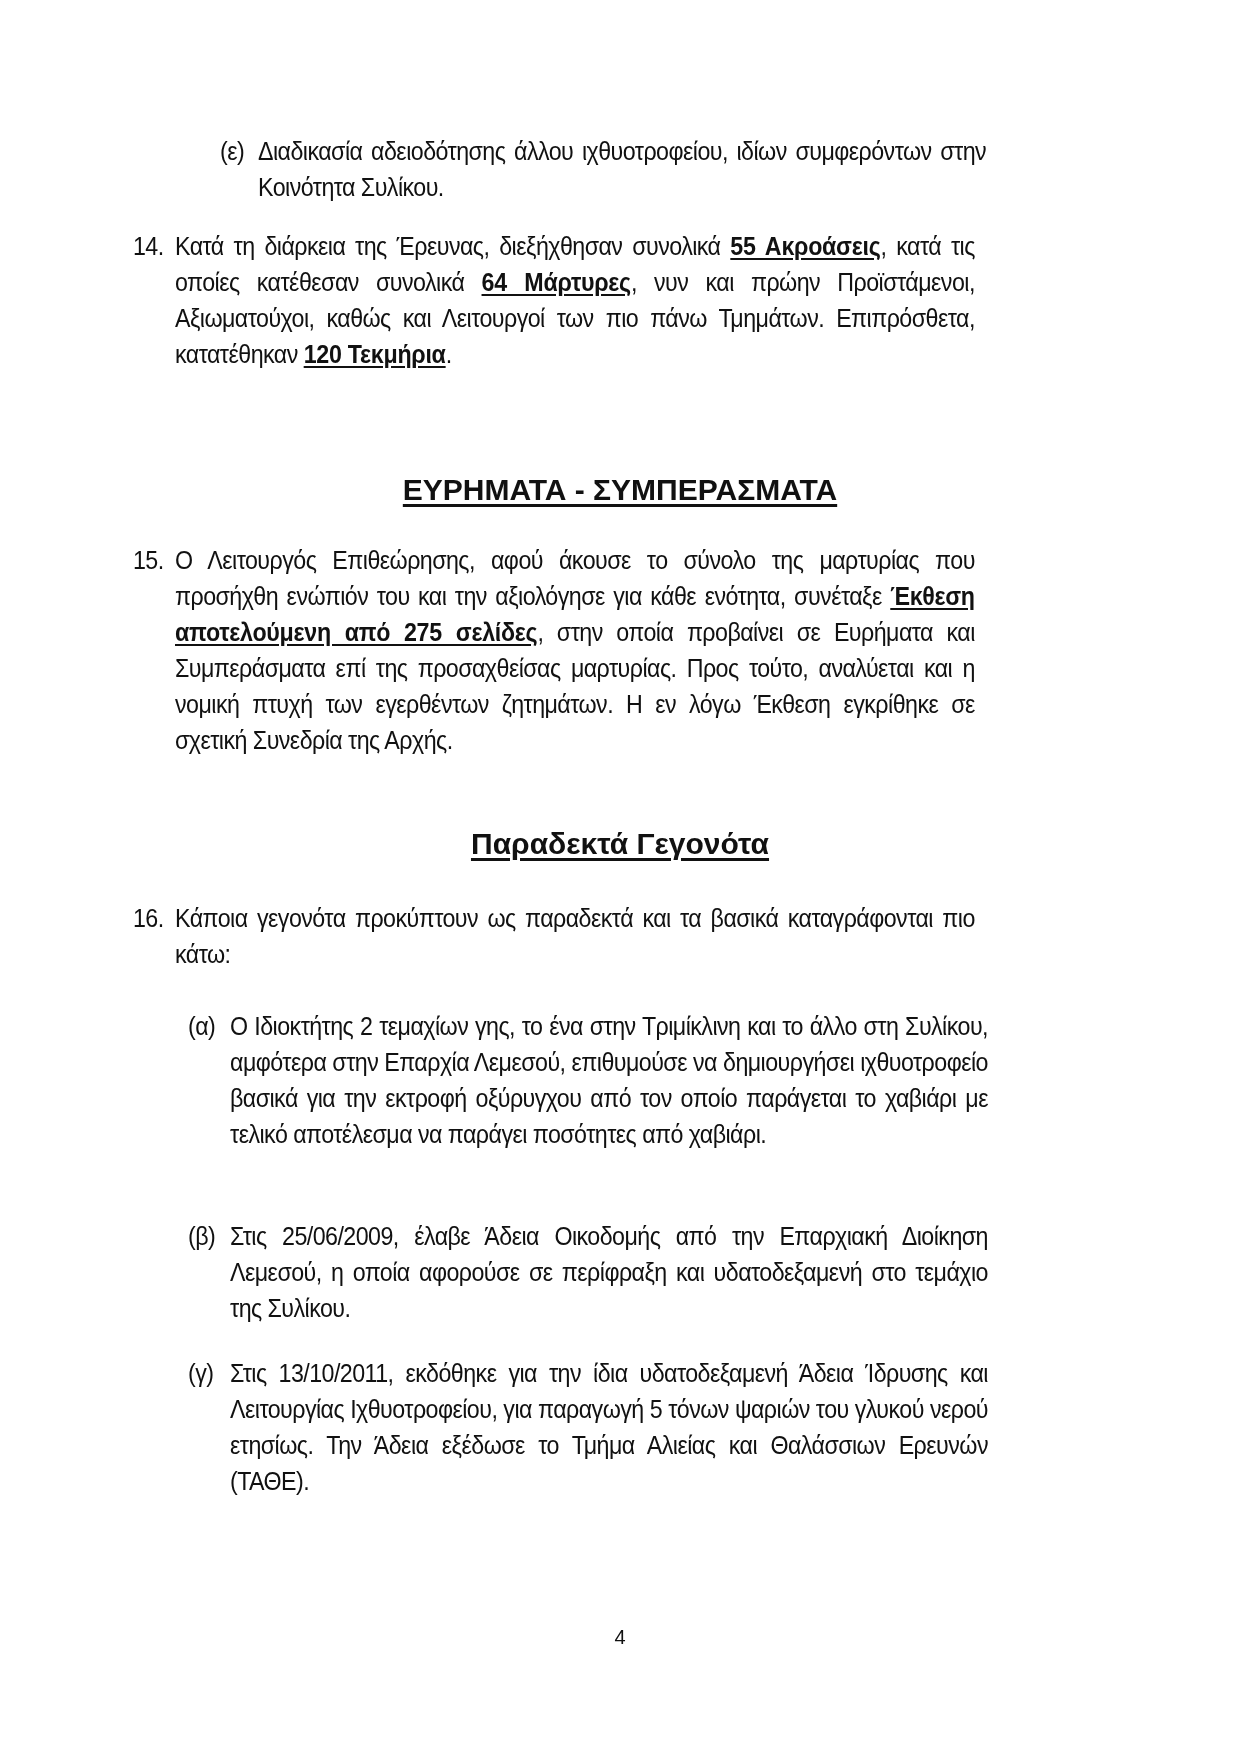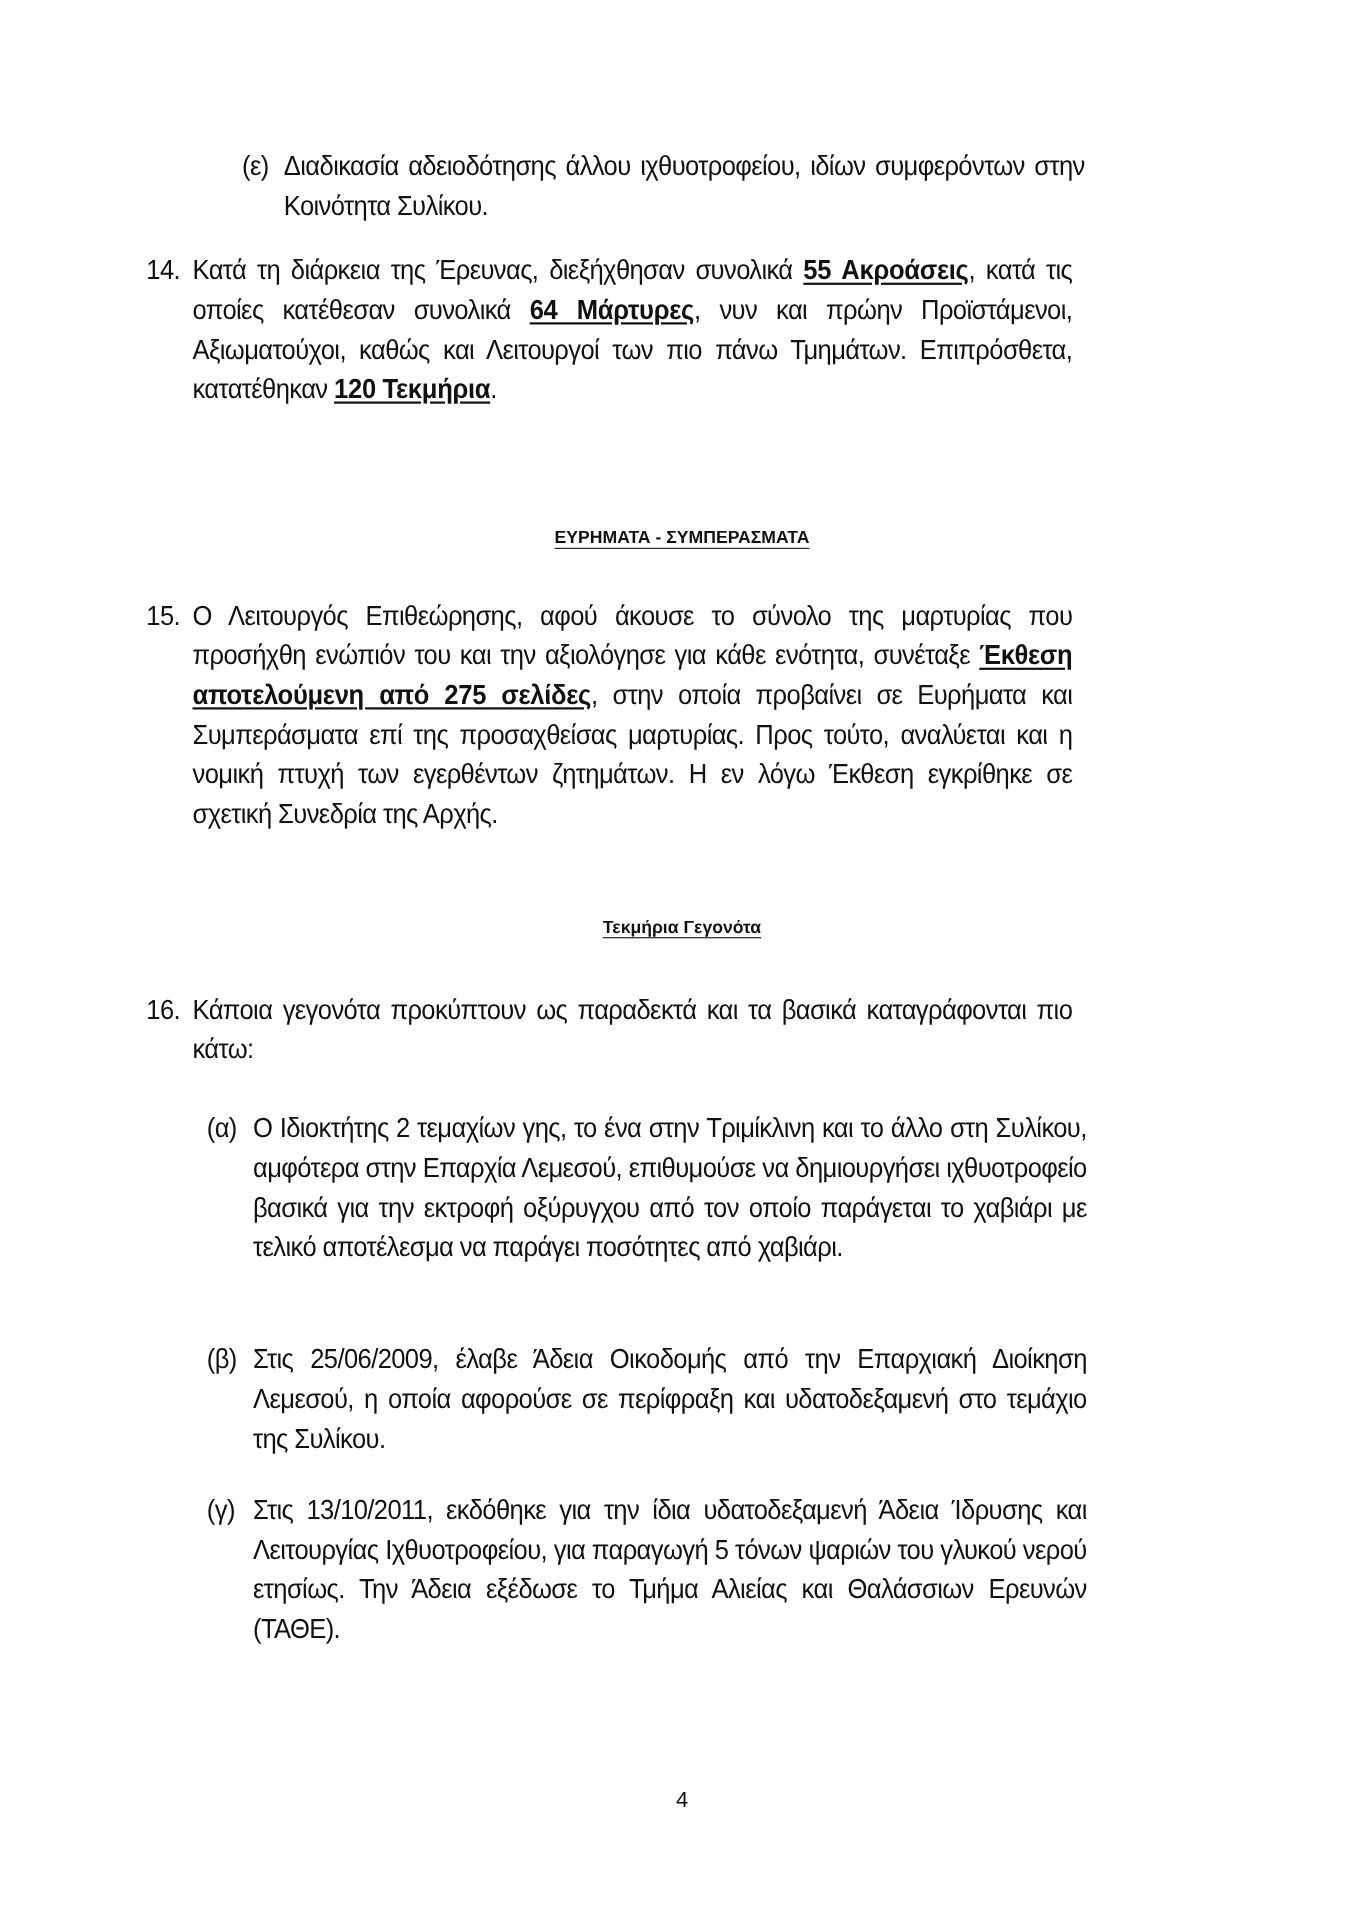--- a/index.html
+++ b/index.html
@@ -22,7 +22,7 @@
     .heading {
       position: absolute; left: 0; width: 1240px; text-align: center;
       font-weight: bold; text-decoration: underline; text-underline-offset: 4px;
-      font-size: 16px; line-height: 36px;
+      font-size: 30px; line-height: 36px;
       font-family: "Liberation Sans", sans-serif;
     }
     .page-number {

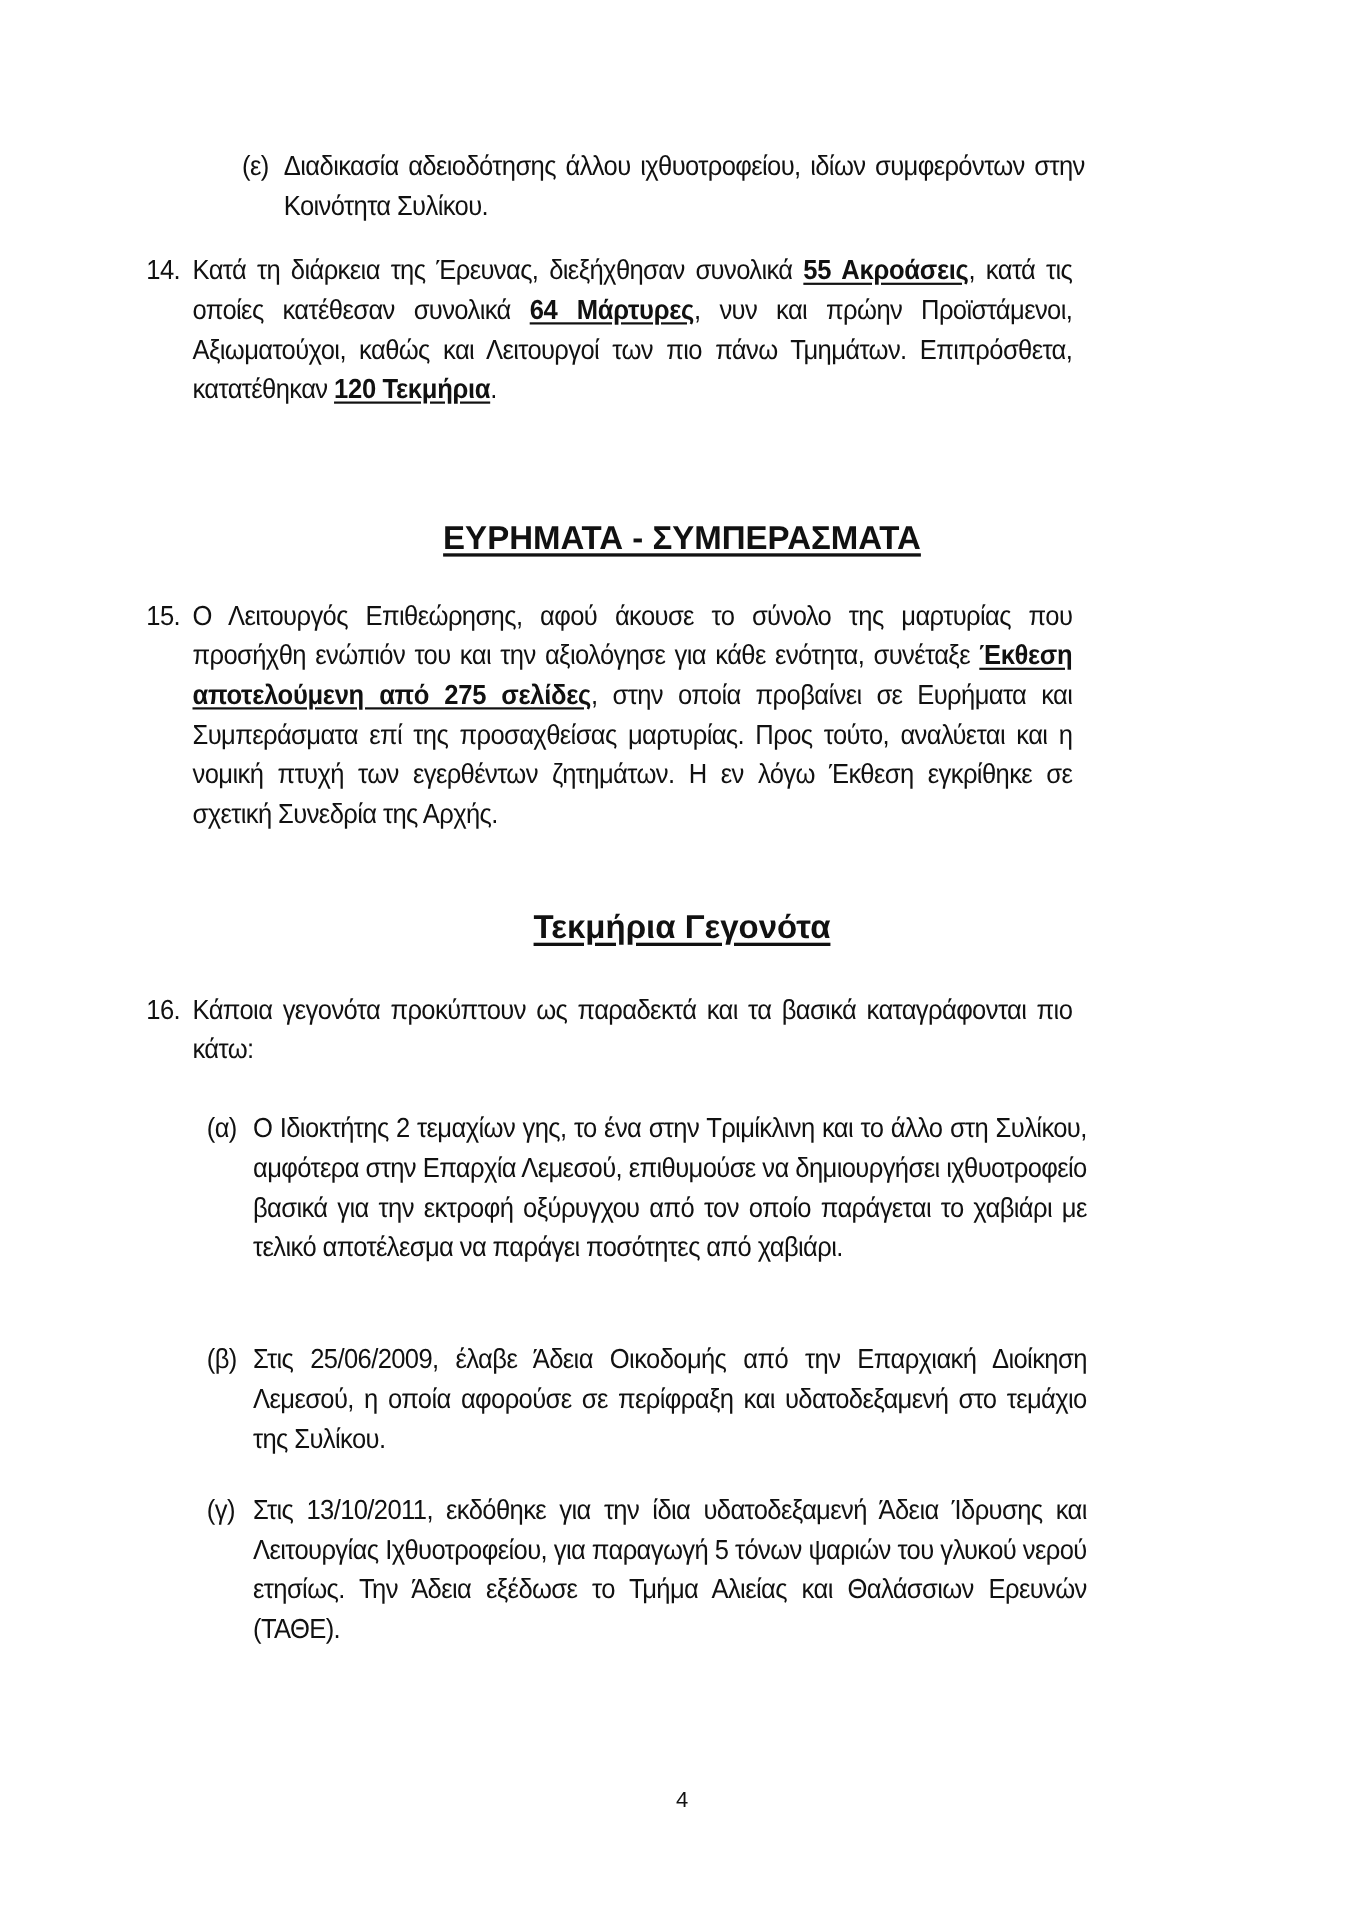--- a/index.html
+++ b/index.html
@@ -56,7 +56,7 @@
     </div>
   </div>
 
-  <div class="heading" style="top:826px;">Τεκμήρια Γεγονότα</div>
+  <div class="heading" style="top:826px;">Παραδεκτά Γεγονότα</div>
 
   <div class="item" style="left:133px; top:900px;">
     <span class="txt num" style="left:0; top:0;">16.</span>

